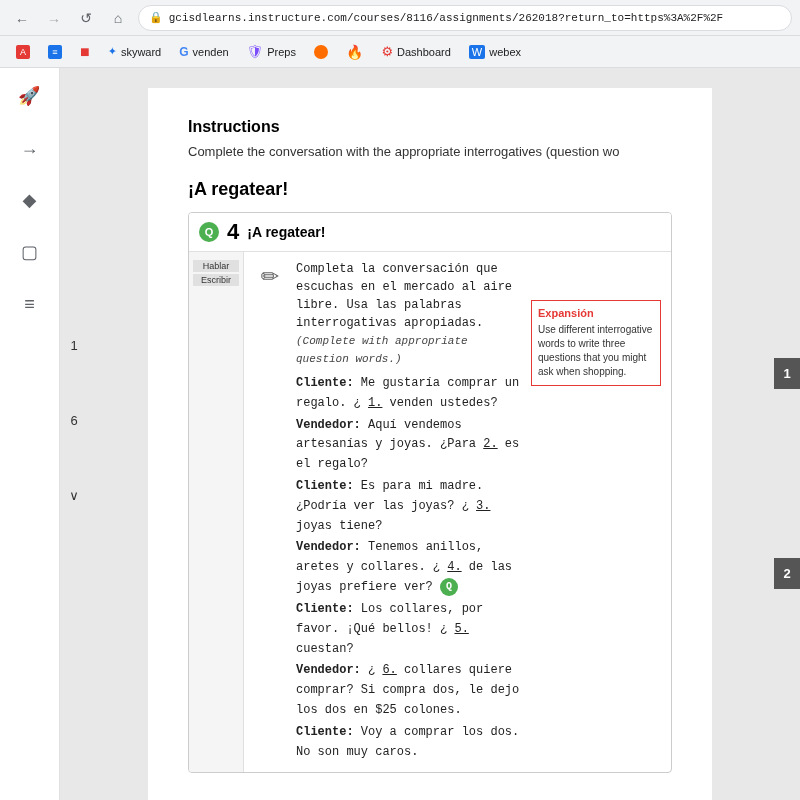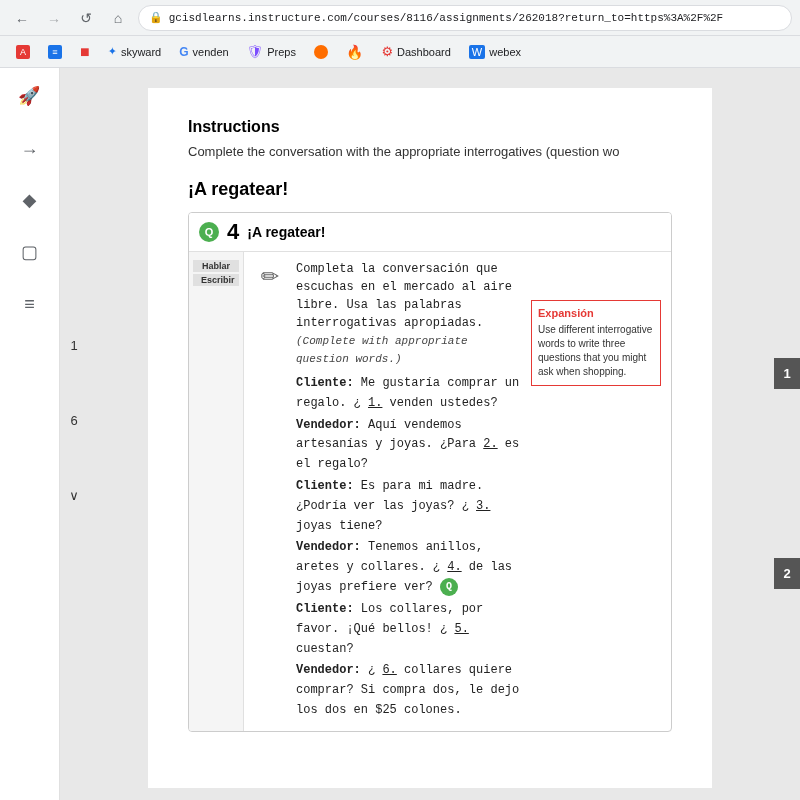--- a/index.html
+++ b/index.html
@@ -227,7 +227,7 @@
     }
     .label-tag {
       font-size: 9px;
-      font-weight: bold;
+      font-weight: normal;
       color: #333;
       text-align: center;
       background: #e0e0e0;

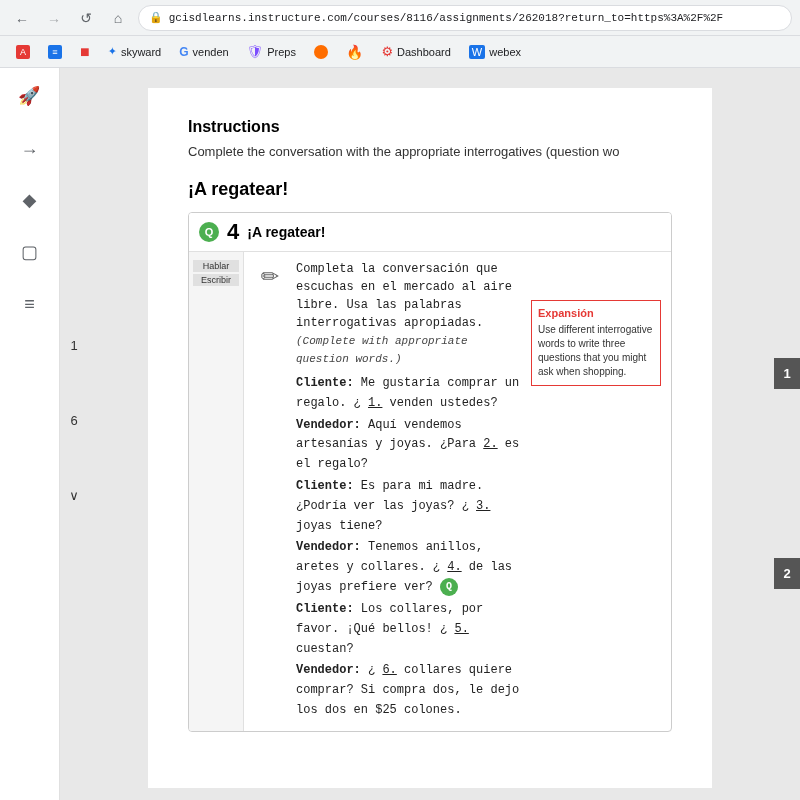--- a/index.html
+++ b/index.html
@@ -457,6 +457,10 @@
                     <span class="speaker">Vendedor:</span>
                     <span> ¿ <span class="blank">6.</span> collares quiere comprar? Si compra dos, le dejo los dos en $25 colones.</span>
                   </div>
+                  <div class="dialogue-line">
+                    <span class="speaker">Cliente:</span>
+                    <span> Voy a comprar los dos. No son muy caros.</span>
+                  </div>
                 </div>
               </div>
 

